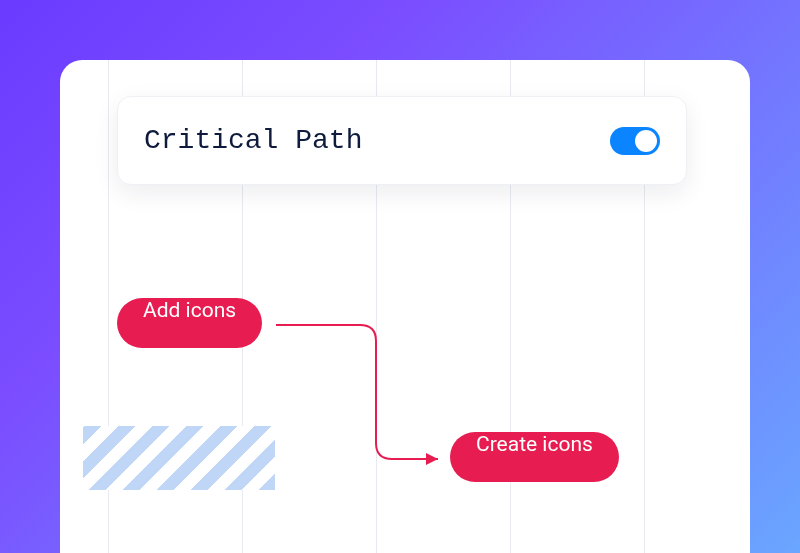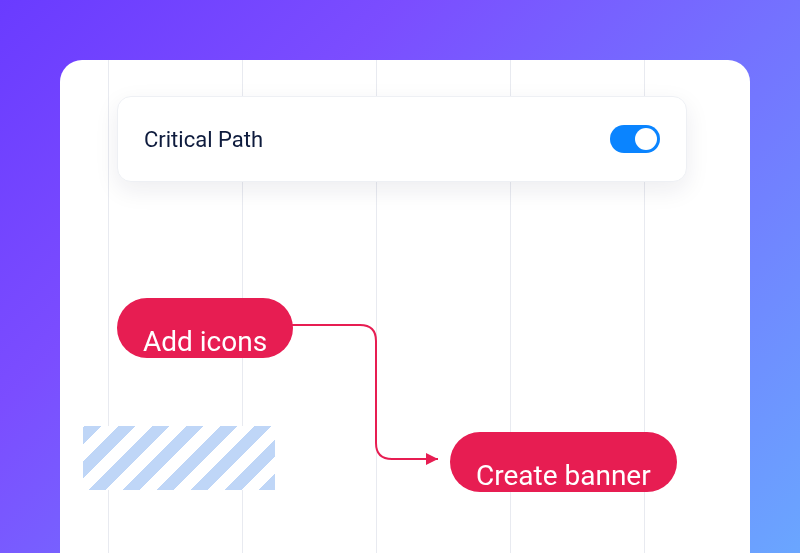--- a/index.html
+++ b/index.html
@@ -38,7 +38,7 @@
       display: flex; justify-content: space-between; align-items: center;
       padding: 10px 2px;
     }
-    .toggle-label { font-size: 22px; color: #0e1b3d; }
+    .toggle-label { font-size: 28px; color: #0e1b3d; font-family: Liberation Mono, monospace; }
     .switch {
       width: 50px; height: 28px; border-radius: 999px; position: relative;
       background: #0a84ff;

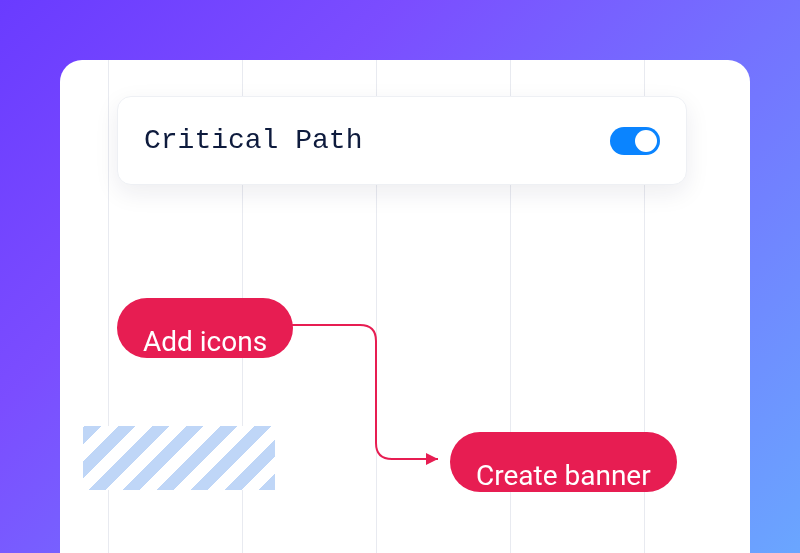--- a/index.html
+++ b/index.html
@@ -51,10 +51,10 @@
 
     .task {
       position: absolute;
-      height: 60px; border-radius: 999px;
+      height: 50px; border-radius: 999px;
       background: #e71d52;
-      color: #fff; font-size: 28px;
-      display: flex; align-items: flex-end; justify-content: center;
+      color: #fff; font-size: 21px;
+      display: flex; align-items: flex-start; justify-content: center;
       padding: 0 26px;
       white-space: nowrap;
     }

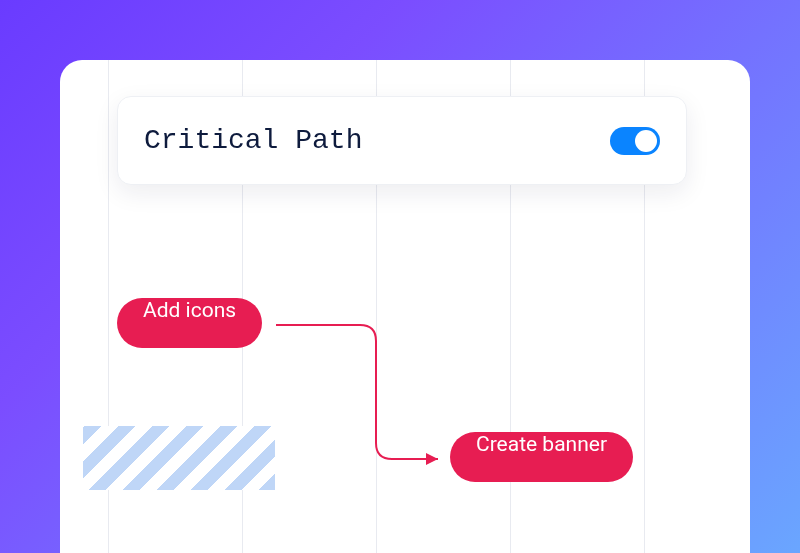--- a/index.html
+++ b/index.html
@@ -103,7 +103,7 @@
       <span>Add icons</span>
     </div>
     <div class="task task-b">
-      <span>Create banner</span>
+      <span>Create icons</span>
     </div>
 
     <svg class="connector" width="690" height="493">

